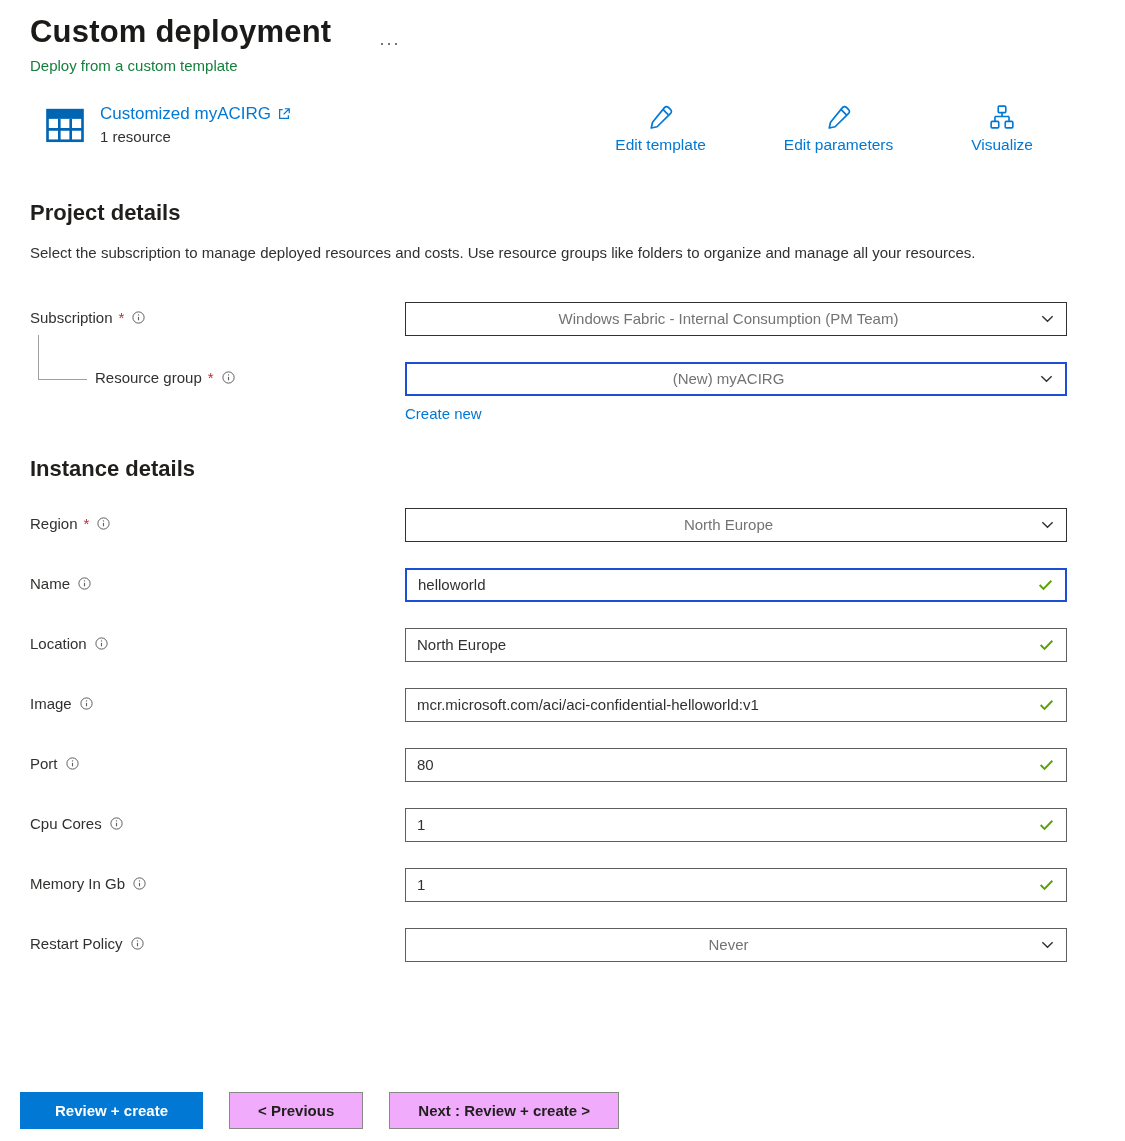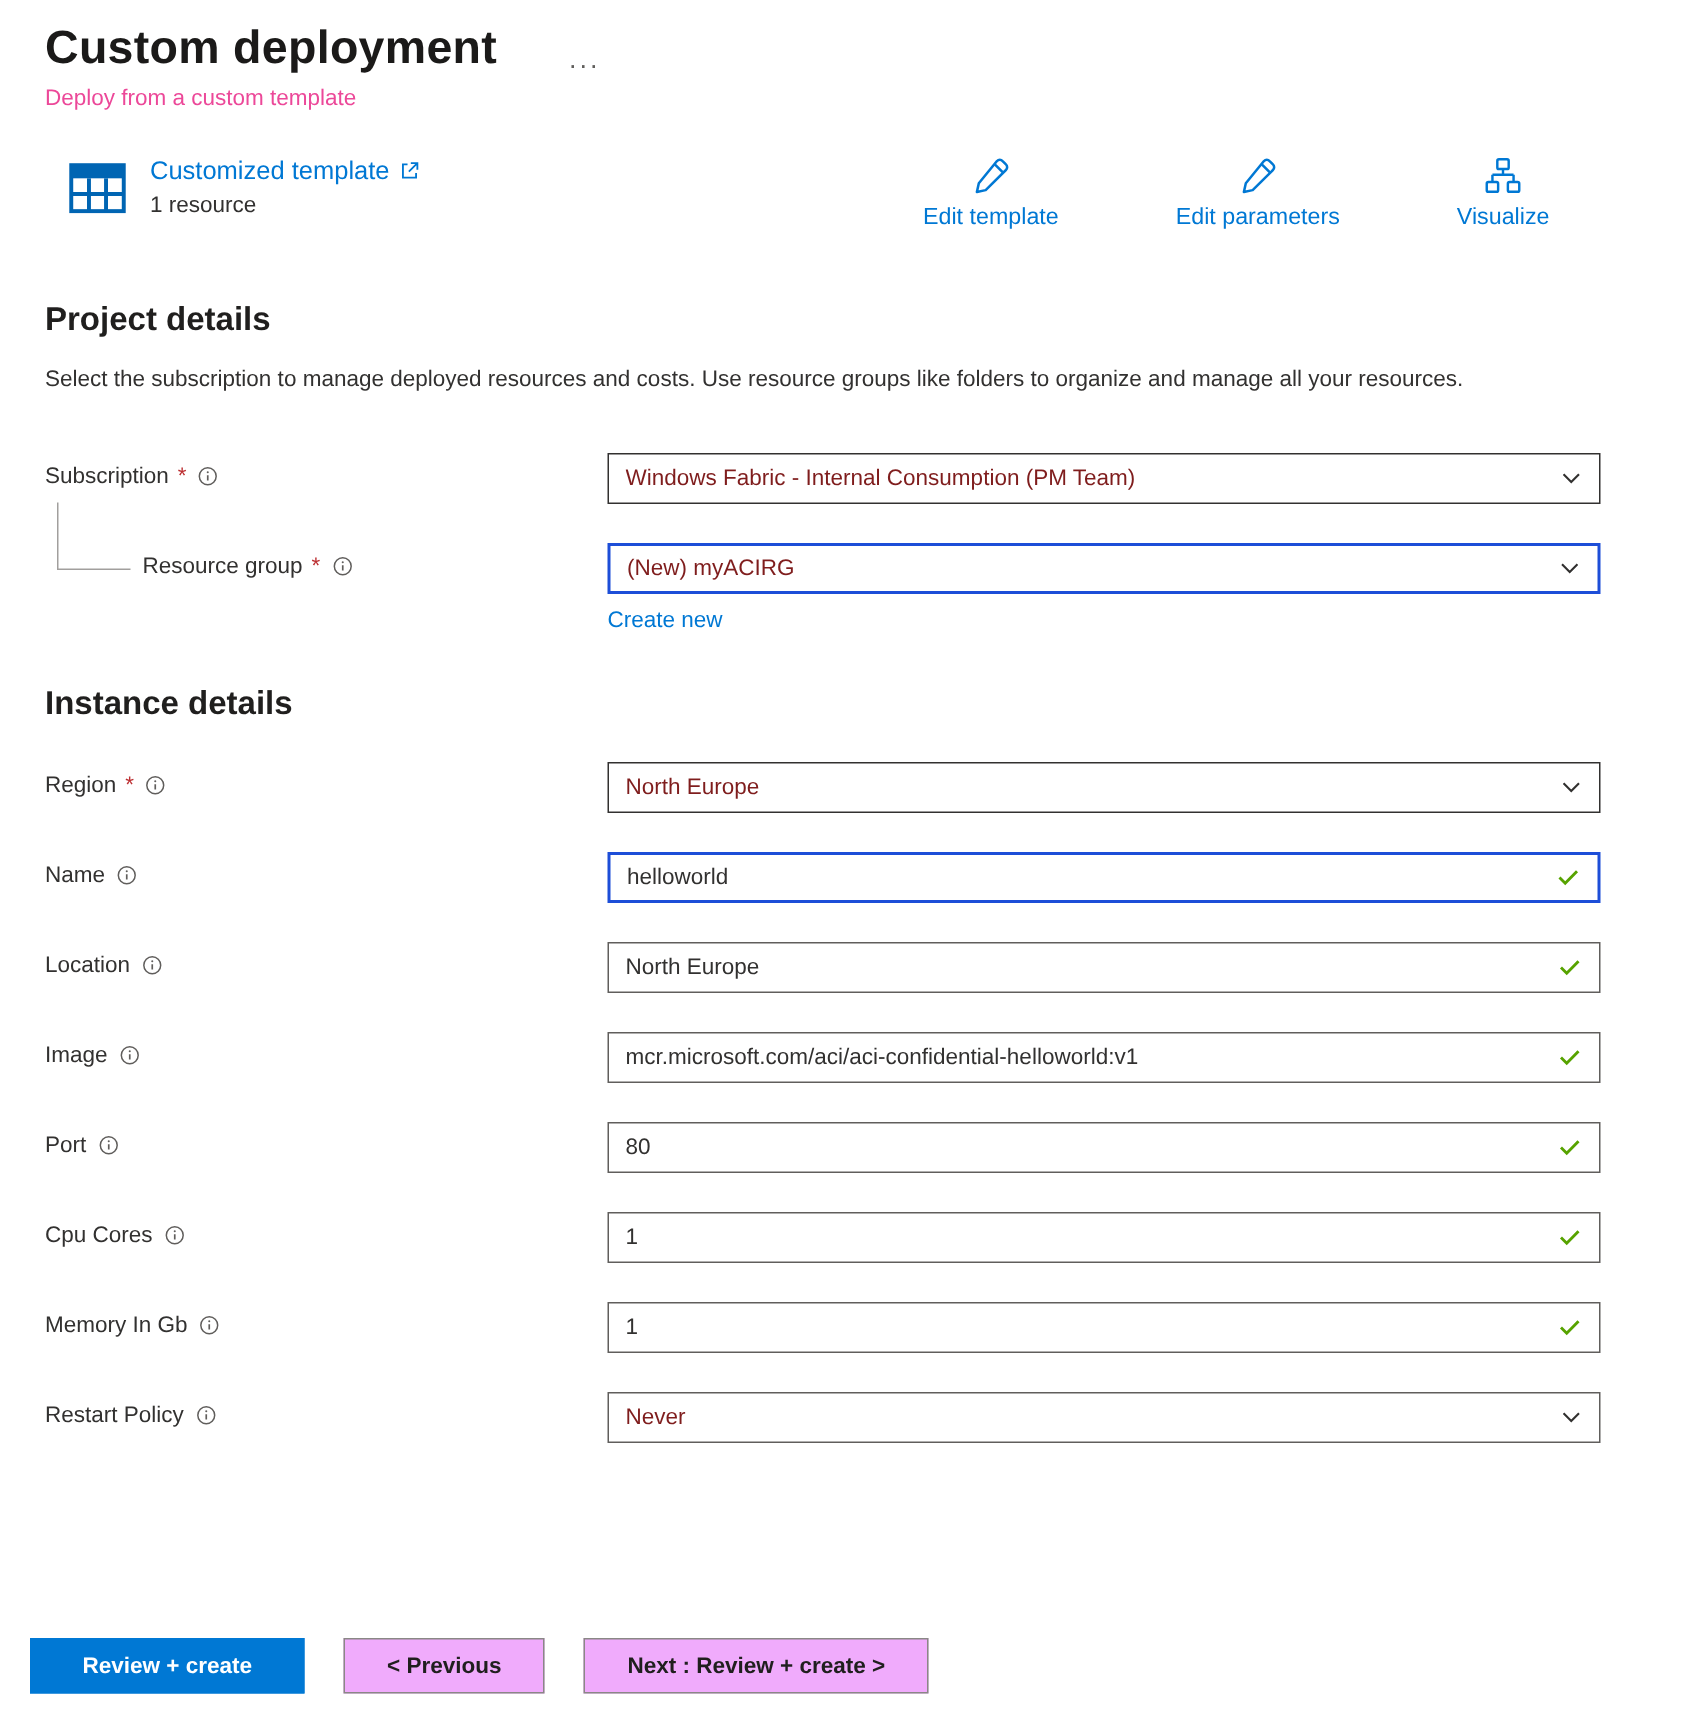--- a/index.html
+++ b/index.html
@@ -15,7 +15,7 @@
   .title-row { display: flex; align-items: flex-end; gap: 48px; }
   h1 { margin: 0; font-size: 31px; font-weight: 700; color: #1b1a19; letter-spacing: 0.2px; }
   .menu-dots { color: #605e5c; font-size: 18px; letter-spacing: 2px; margin-top: 10px; cursor: pointer; }
-  .subtitle { margin-top: 7px; font-size: 15px; color: #ec4899; }
+  .subtitle { margin-top: 7px; font-size: 15px; color: #15803d; }
 
   
   .template-bar { margin-top: 30px; display: flex; align-items: flex-start; }

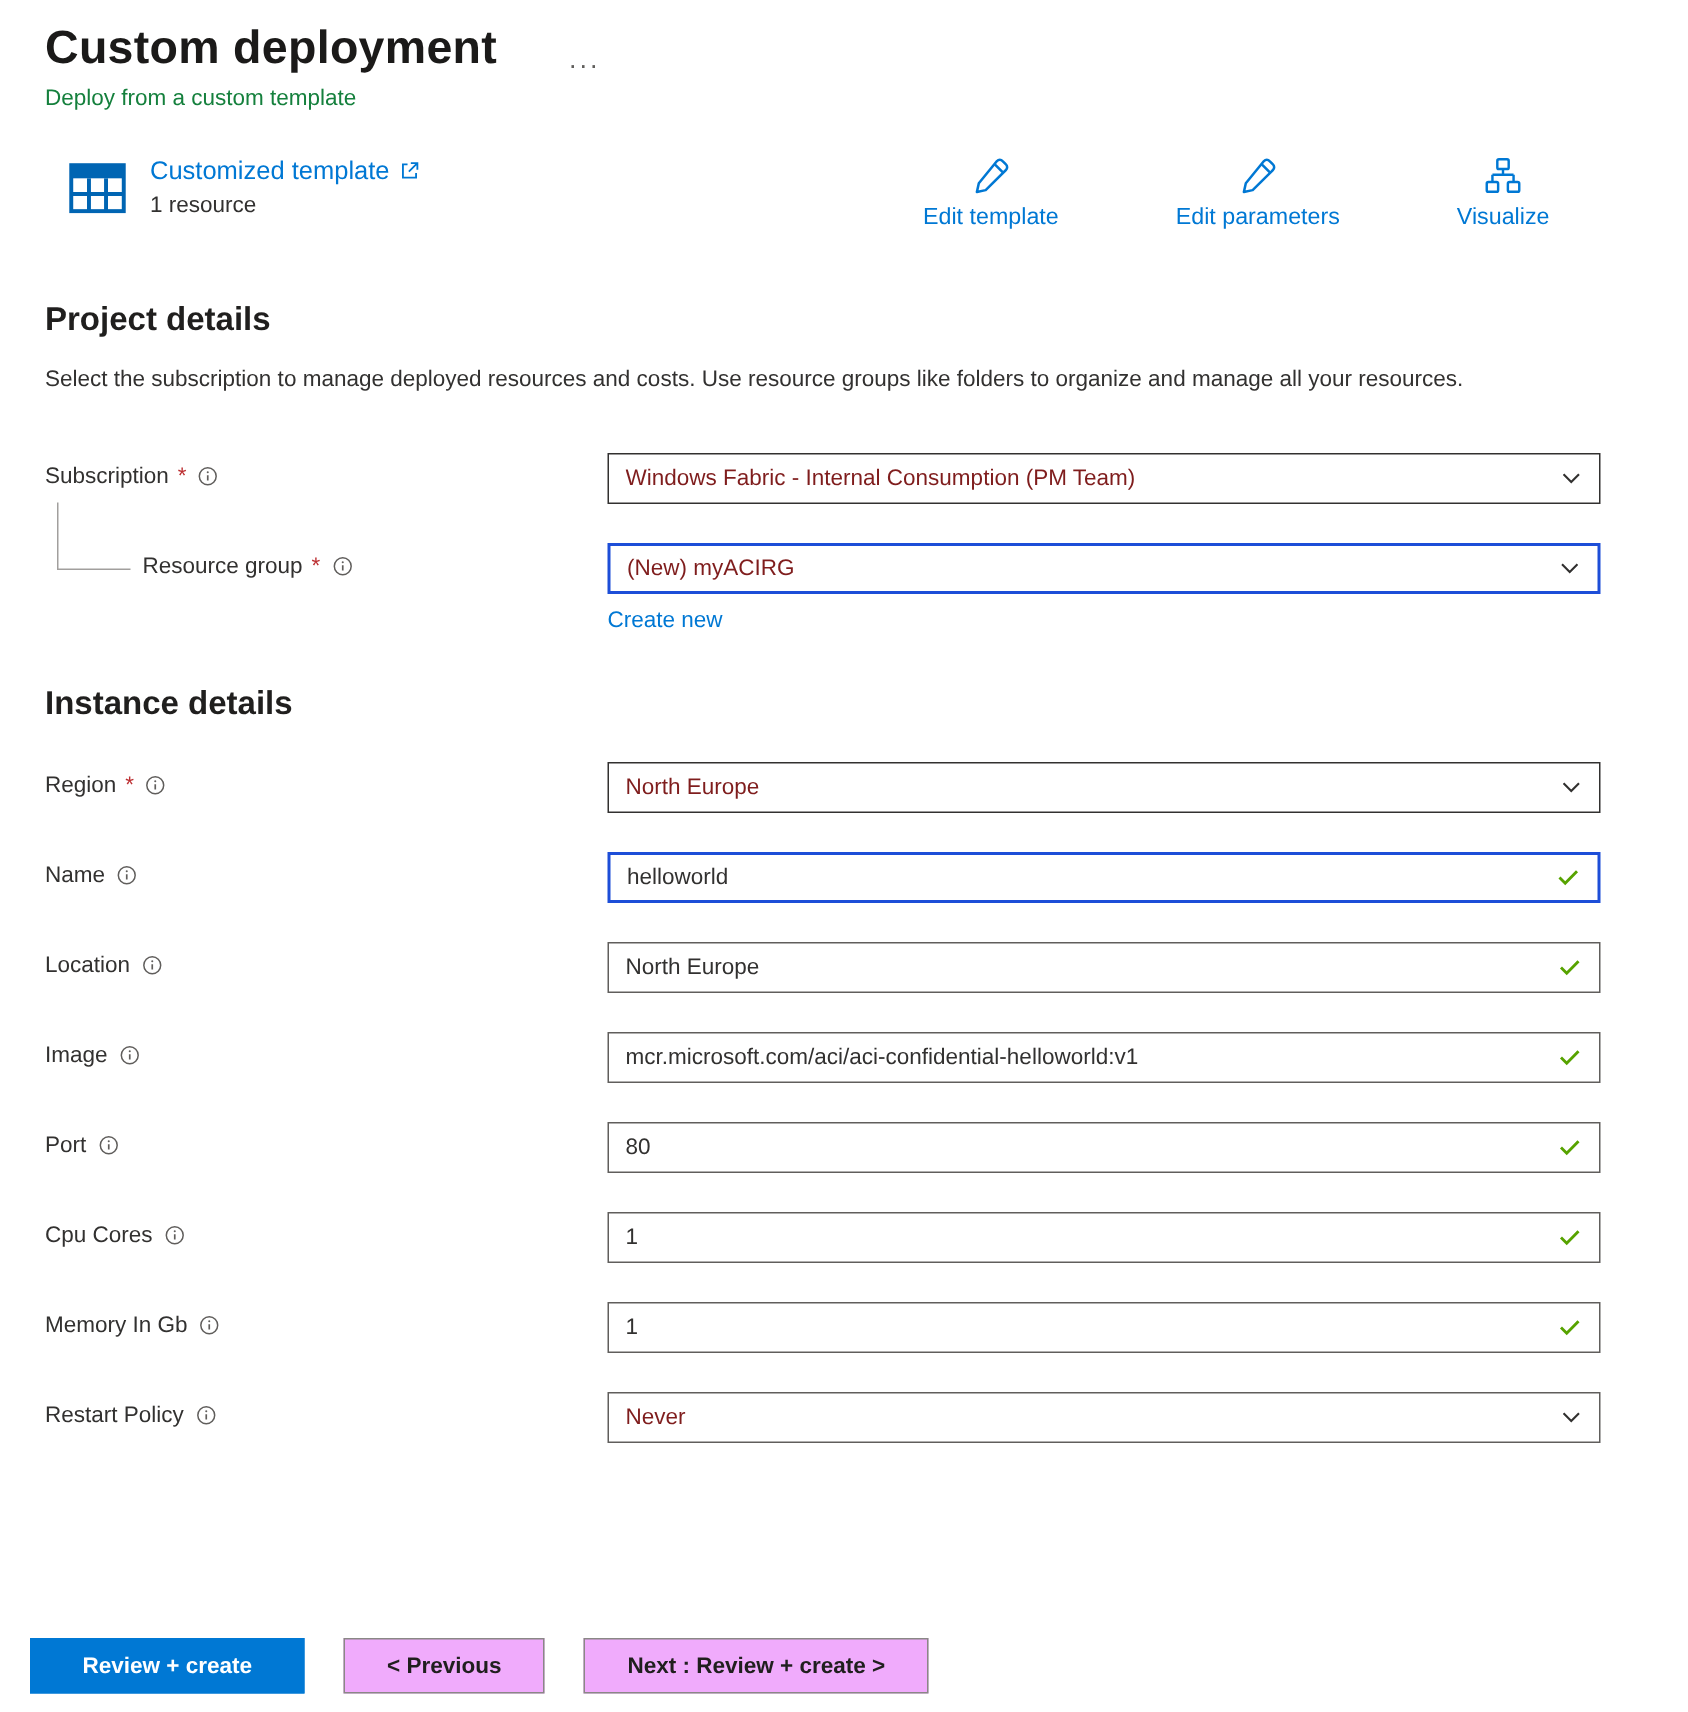--- a/index.html
+++ b/index.html
@@ -86,7 +86,7 @@
       </span>
       <div class="tpl-text">
         <a class="tpl-link">
-          <span>Customized template</span>
+          <span>Customized myACIRG</span>
           <span class="ext-icon">
             <svg viewBox="0 0 16 16">
                 <path d="M6.5 3H3v10h10V9.5" fill="none" stroke="#0078d4" stroke-width="1.4"></path>

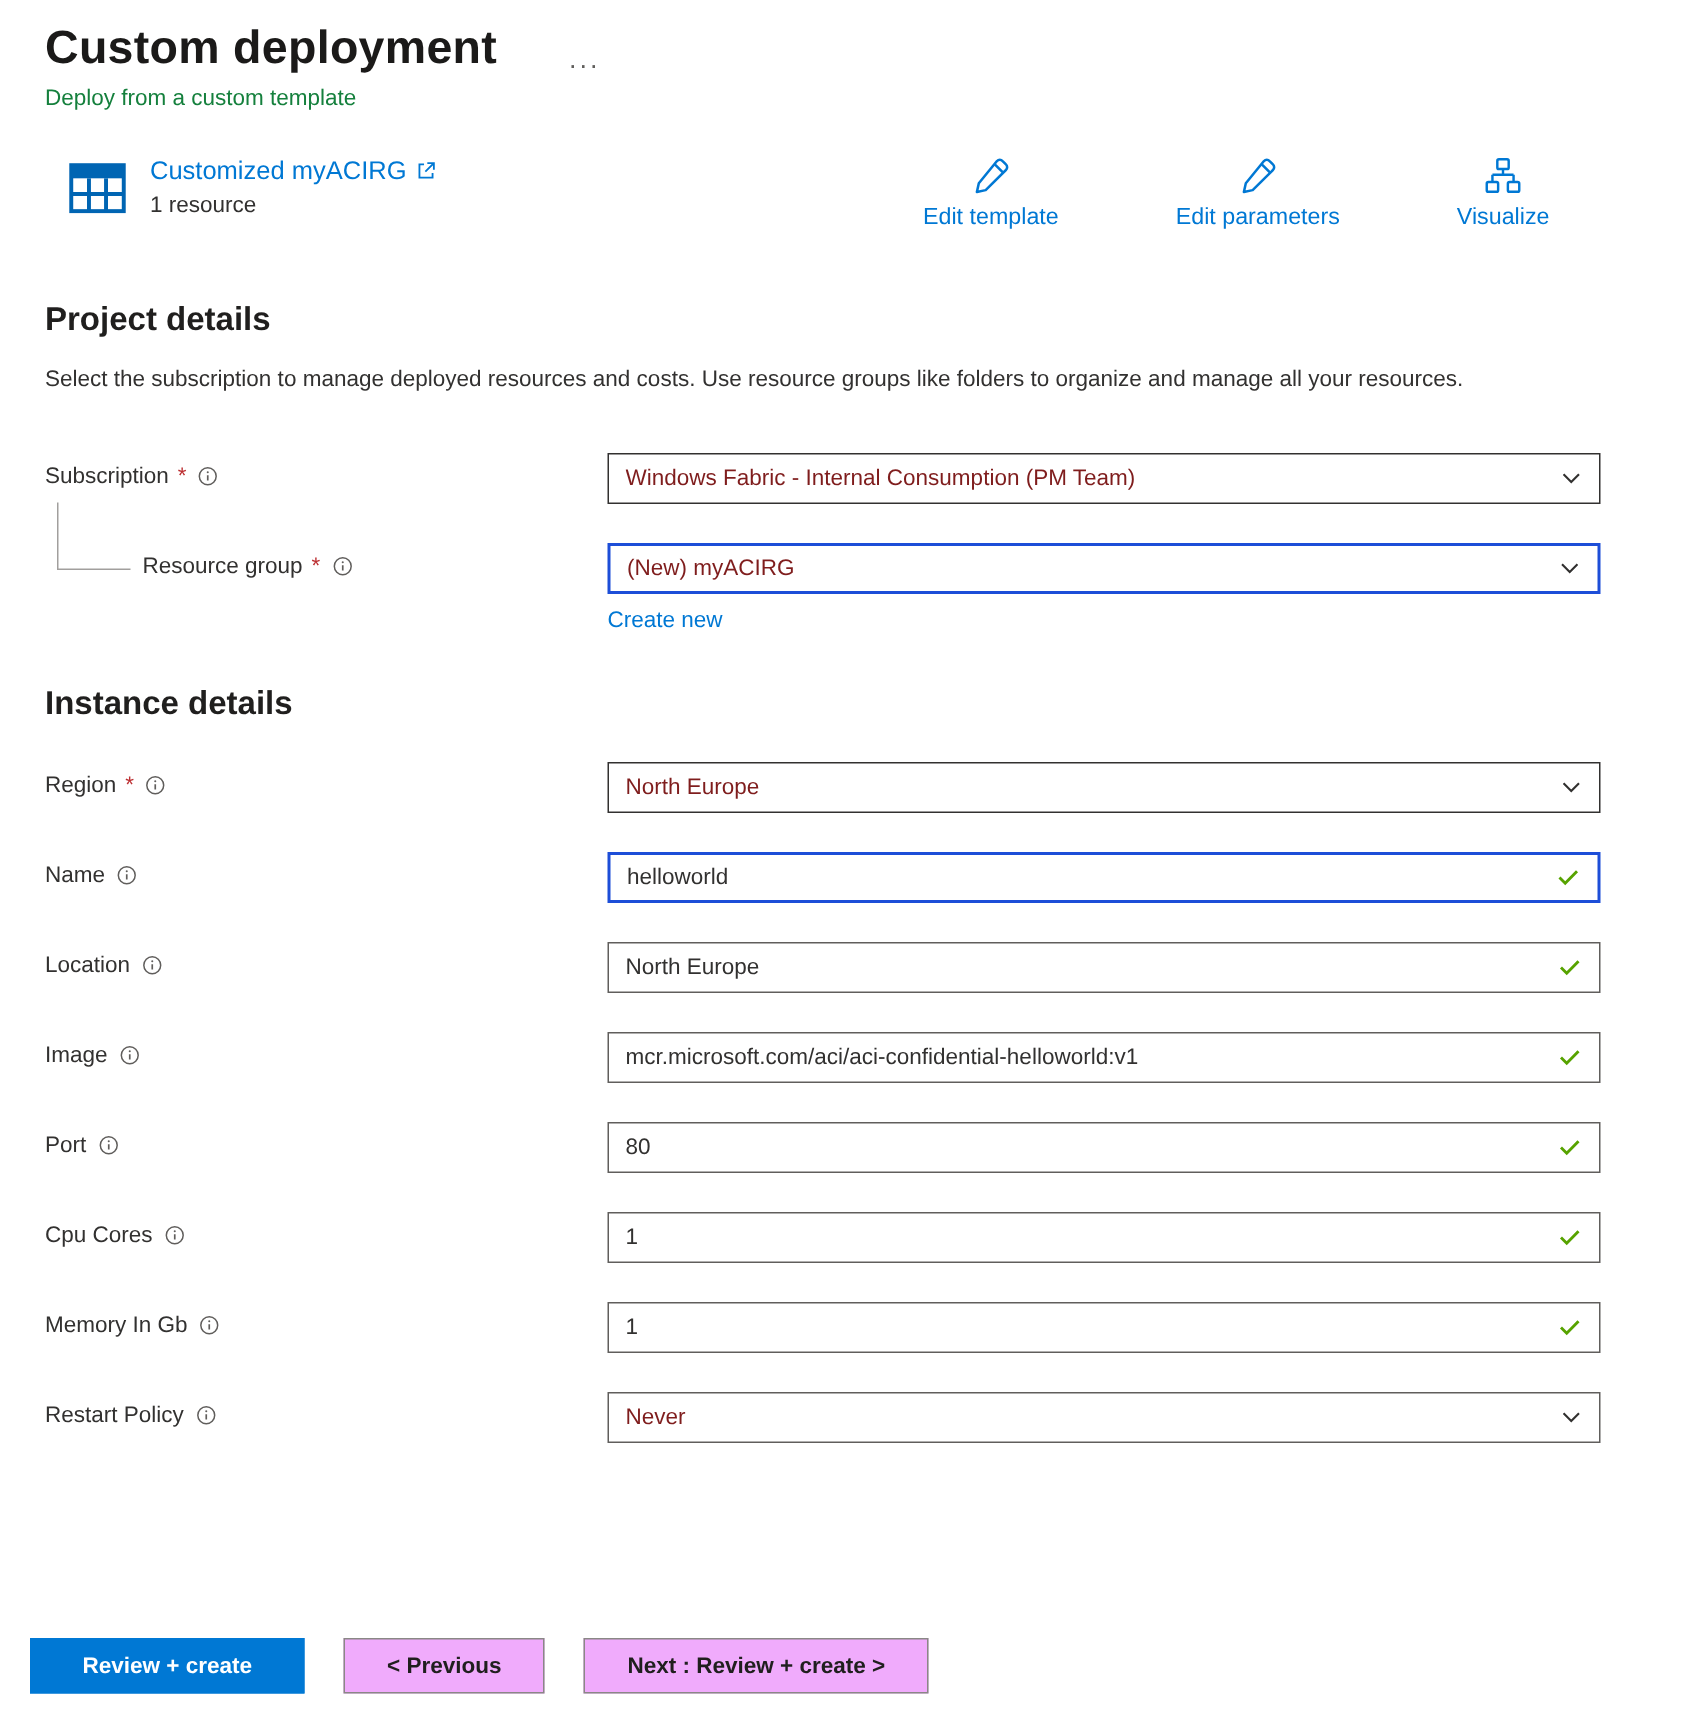--- a/index.html
+++ b/index.html
@@ -49,7 +49,7 @@
   .bd-dark { border: 1px solid #323130; }
   .bd-gray { border: 1px solid #605e5c; }
   .bd-purple { border: 2px solid #1d4ed8; }
-  .combo-value { flex: 1; font-size: 15px; color: #7f1d1d; white-space: nowrap; overflow: hidden; }
+  .combo-value { flex: 1; font-size: 15px; color: #737373; white-space: nowrap; overflow: hidden; text-align: center; }
   .input-box input { flex: 1; border: 0; outline: 0; padding: 0; margin: 0; background: transparent; font-family: Liberation Sans, sans-serif; font-size: 15px; color: #323130; }
   .chevron-icon svg { width: 15px; height: 15px; display: block; }
   .check-icon svg { width: 17px; height: 17px; display: block; }

